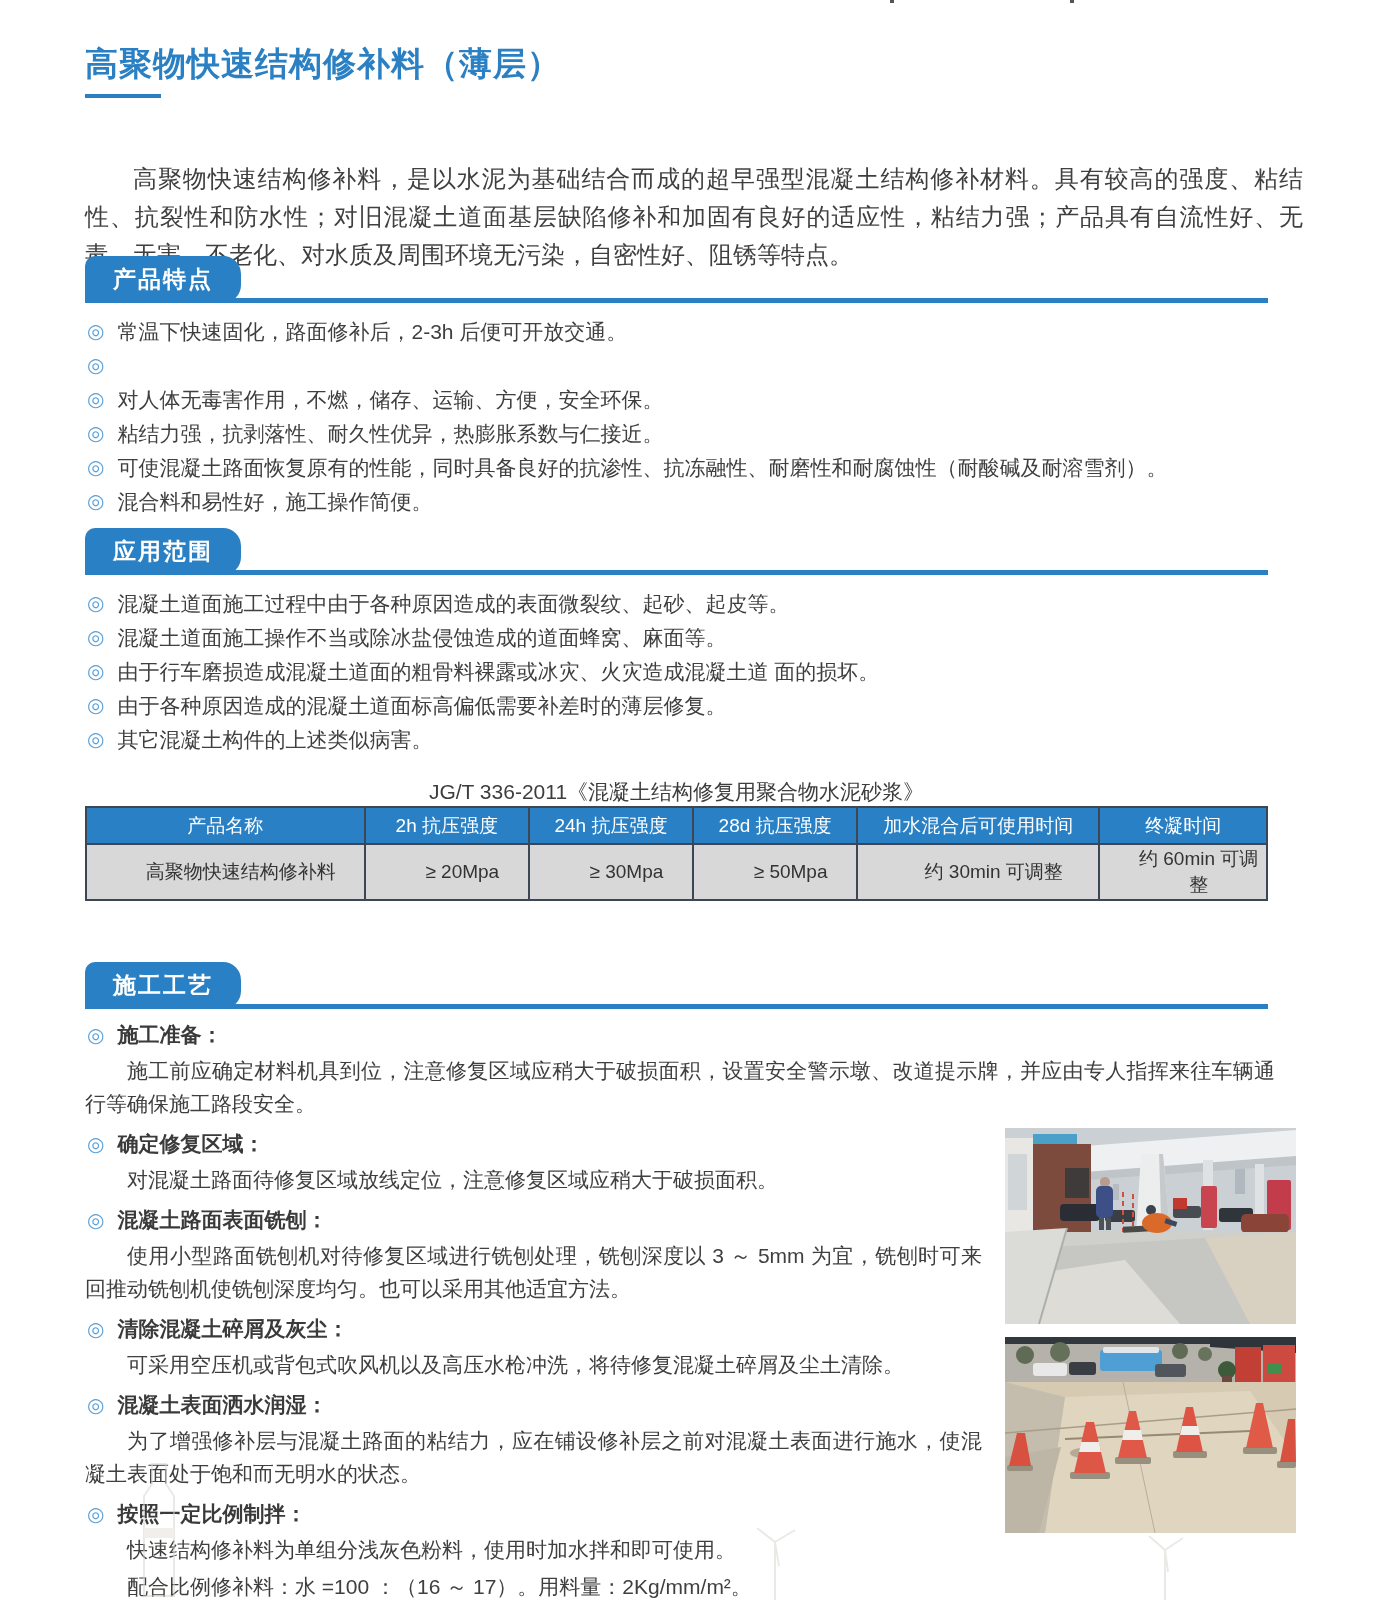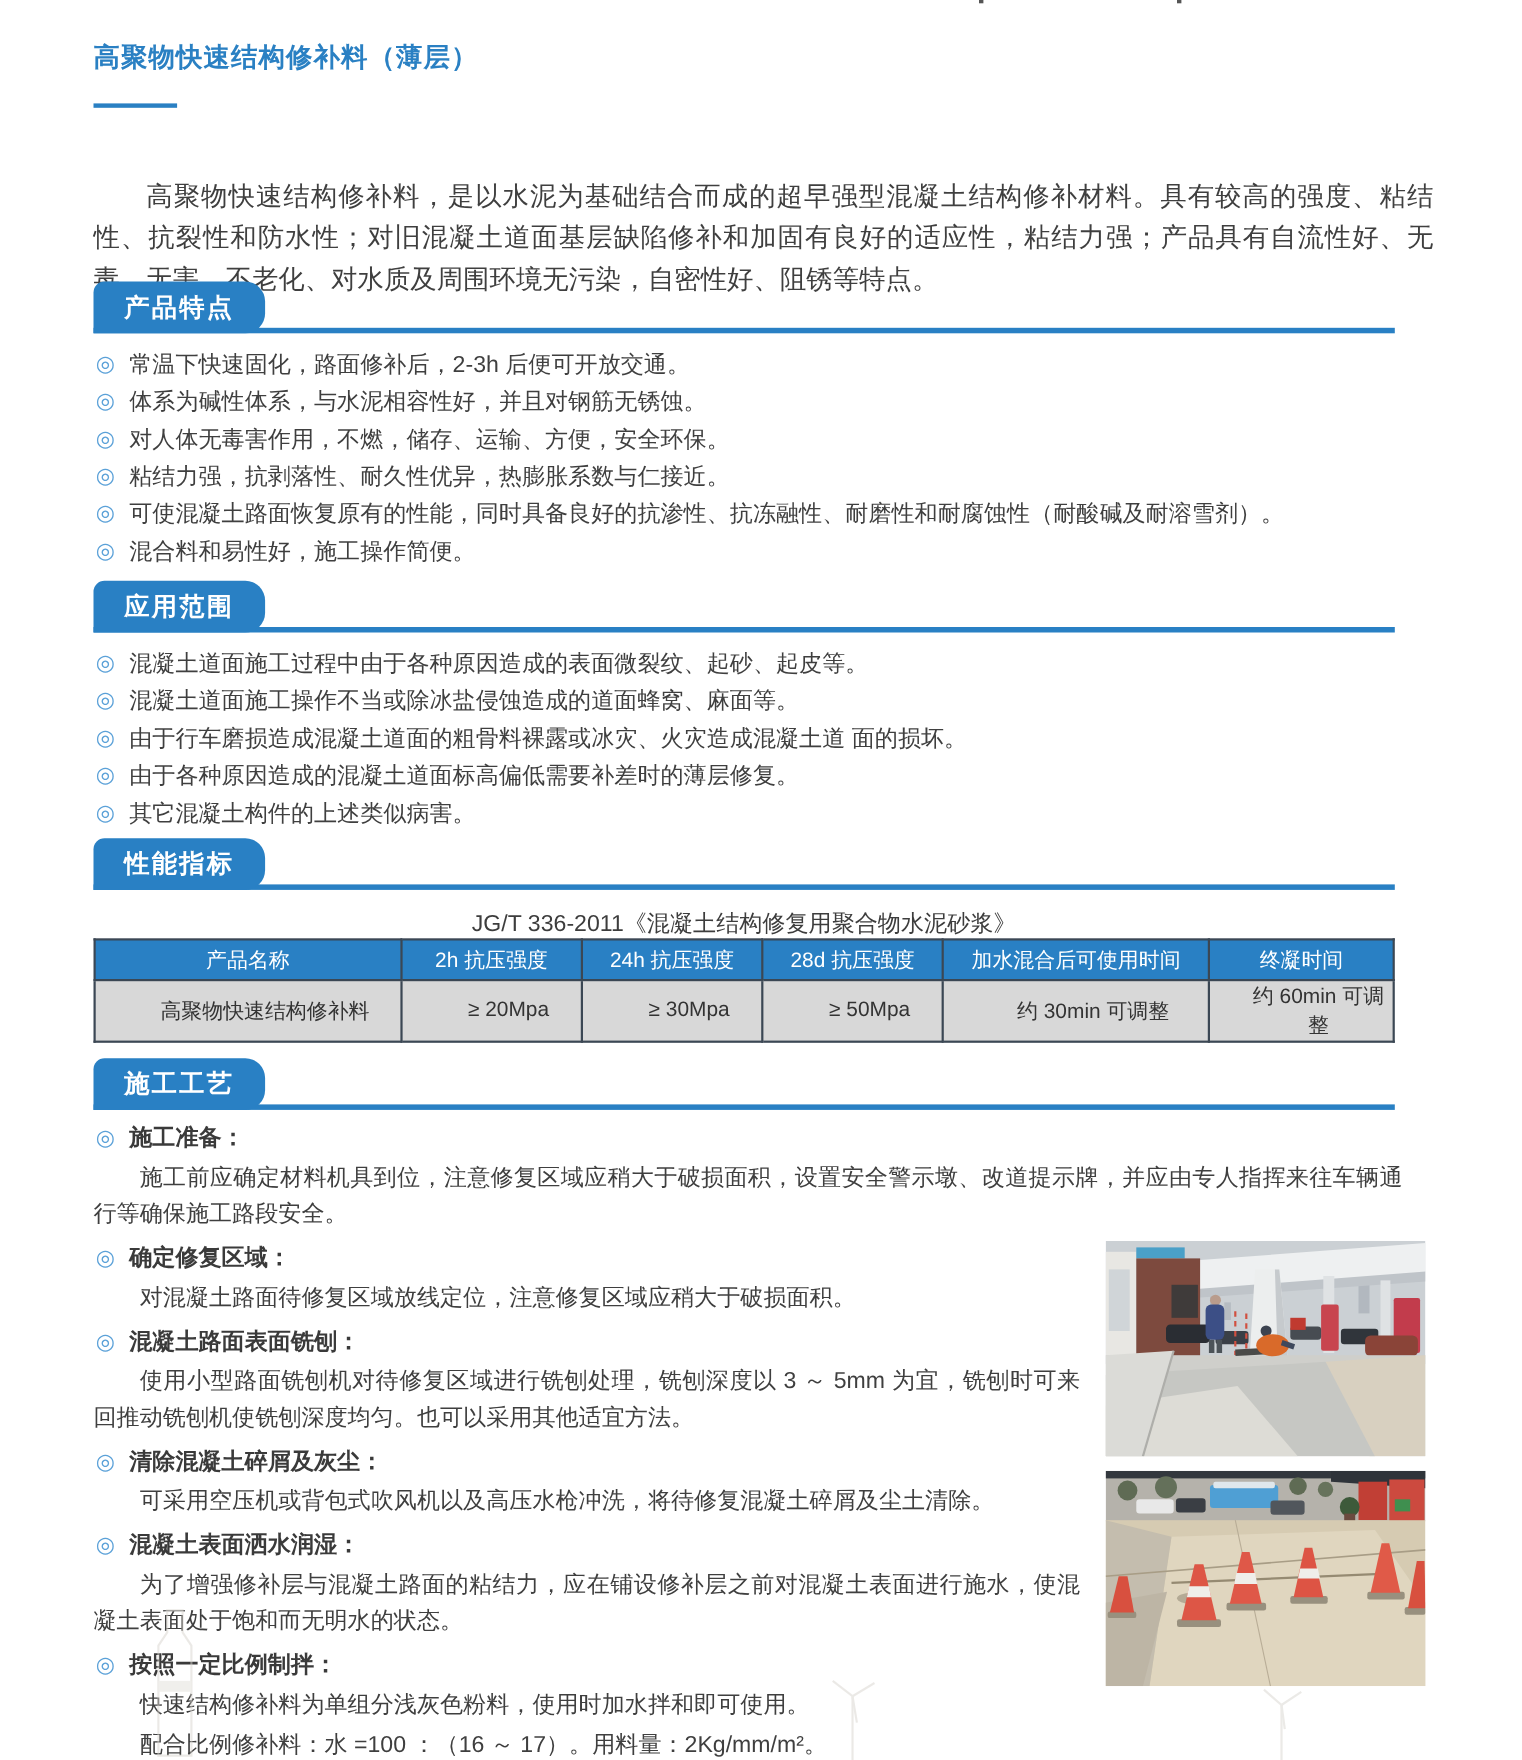--- a/index.html
+++ b/index.html
@@ -7,7 +7,7 @@
         font-family:"Liberation Sans","DejaVu Sans",sans-serif;color:#3d3d3d;}
 
   
-  .page-title{position:absolute;left:85px;top:20px;font-size:24px;font-weight:bold;
+  .page-title{position:absolute;left:85px;top:20px;font-size:33px;font-weight:bold;
               color:#2a80c3;letter-spacing:1px;}
   .title-underline{position:absolute;left:85px;top:94px;width:76px;height:4px;background:#2a80c3;}
 

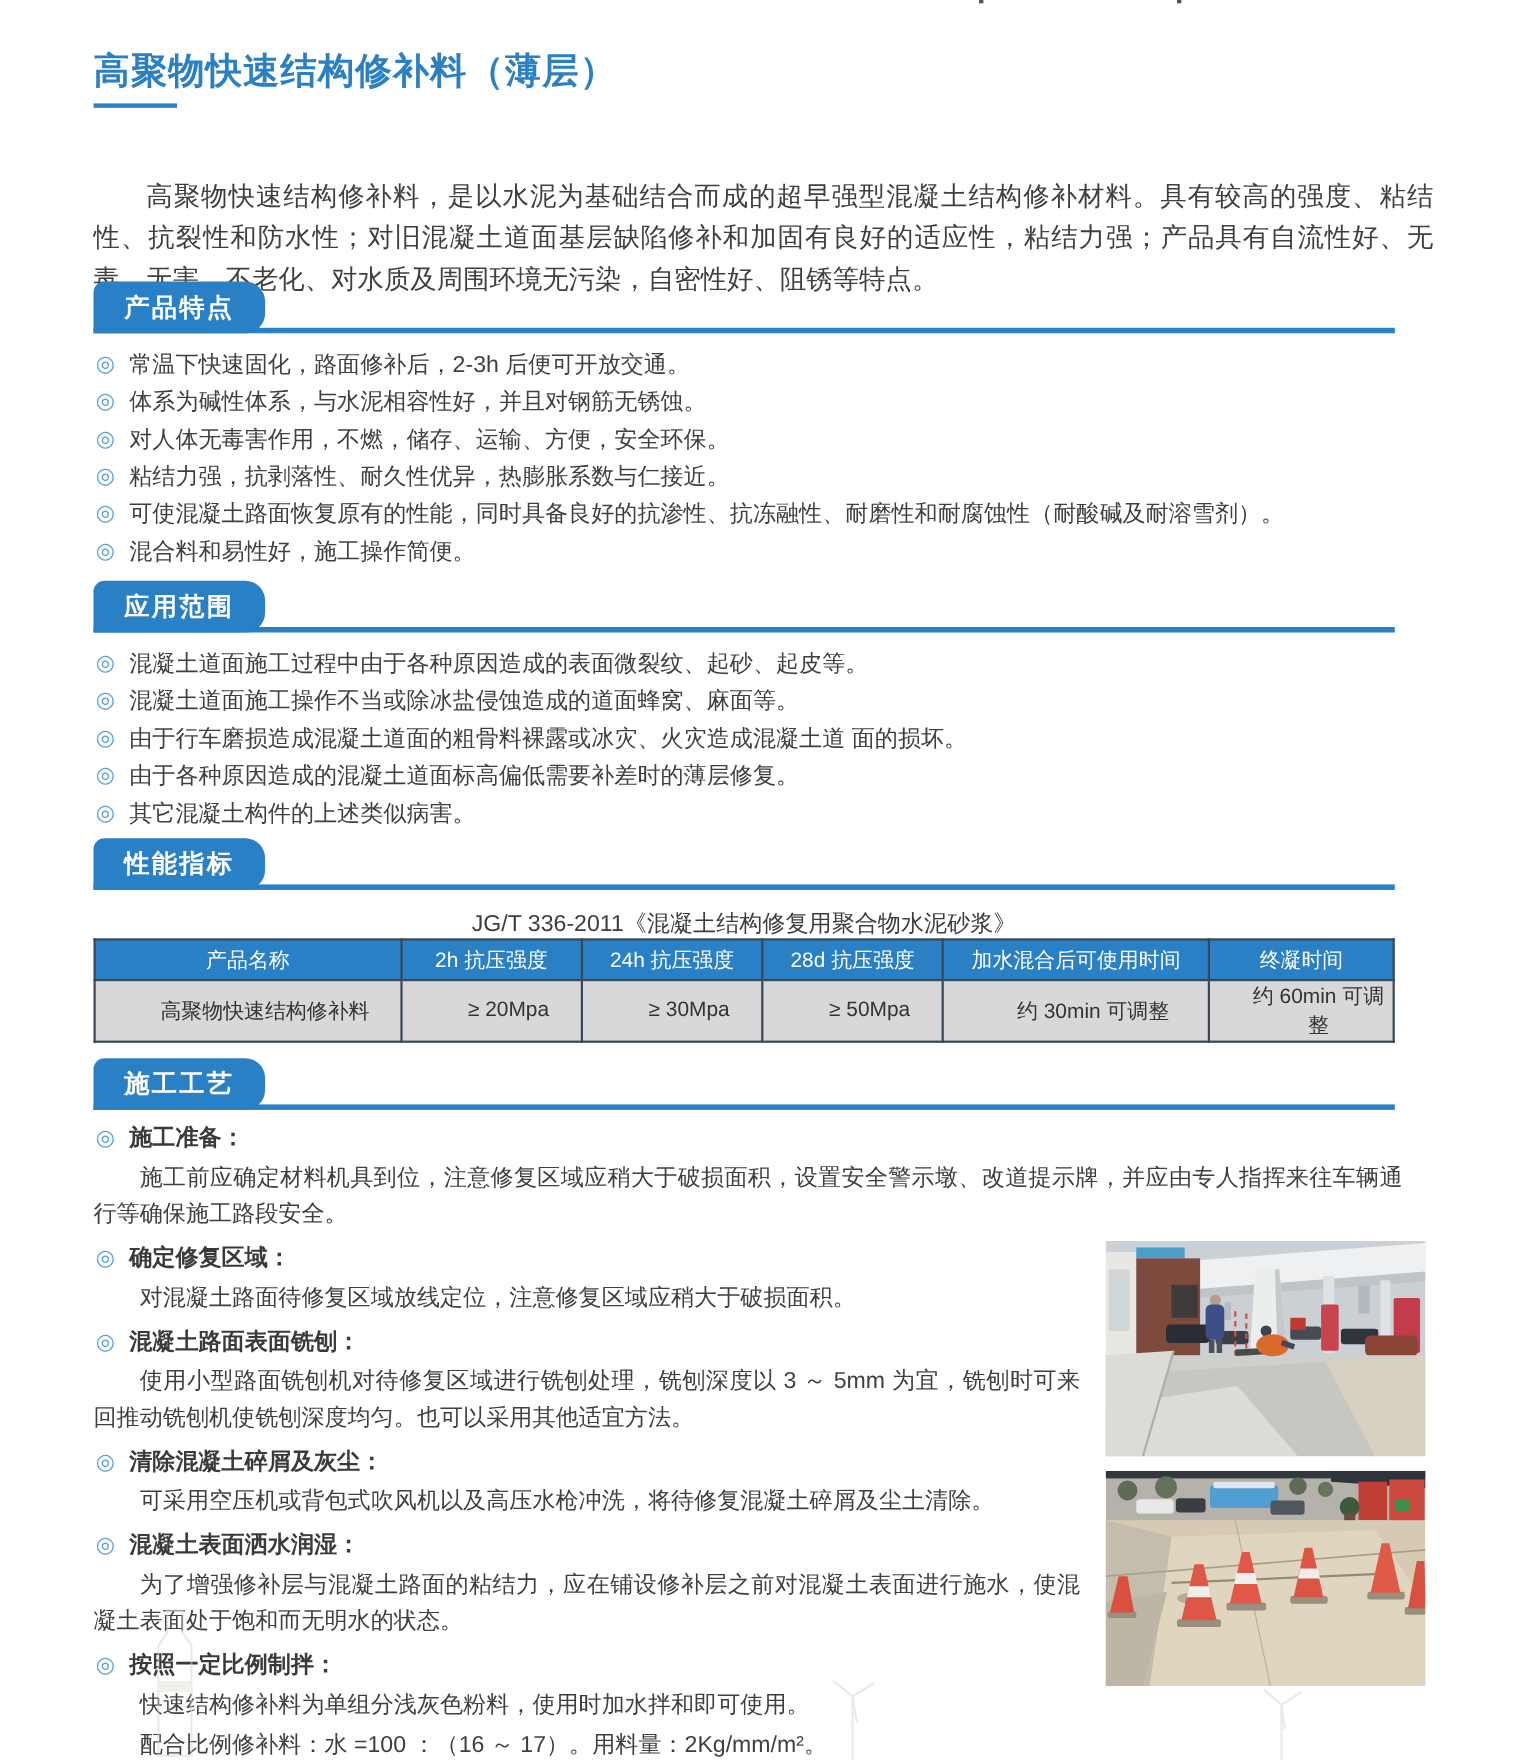--- a/index.html
+++ b/index.html
@@ -79,7 +79,6 @@
         </div>
       <div class="bitem">
           <span class="bullet">◎</span>
-          <span>体系为碱性体系，与水泥相容性好，并且对钢筋无锈蚀。</span>
         </div>
       <div class="bitem">
           <span class="bullet">◎</span>

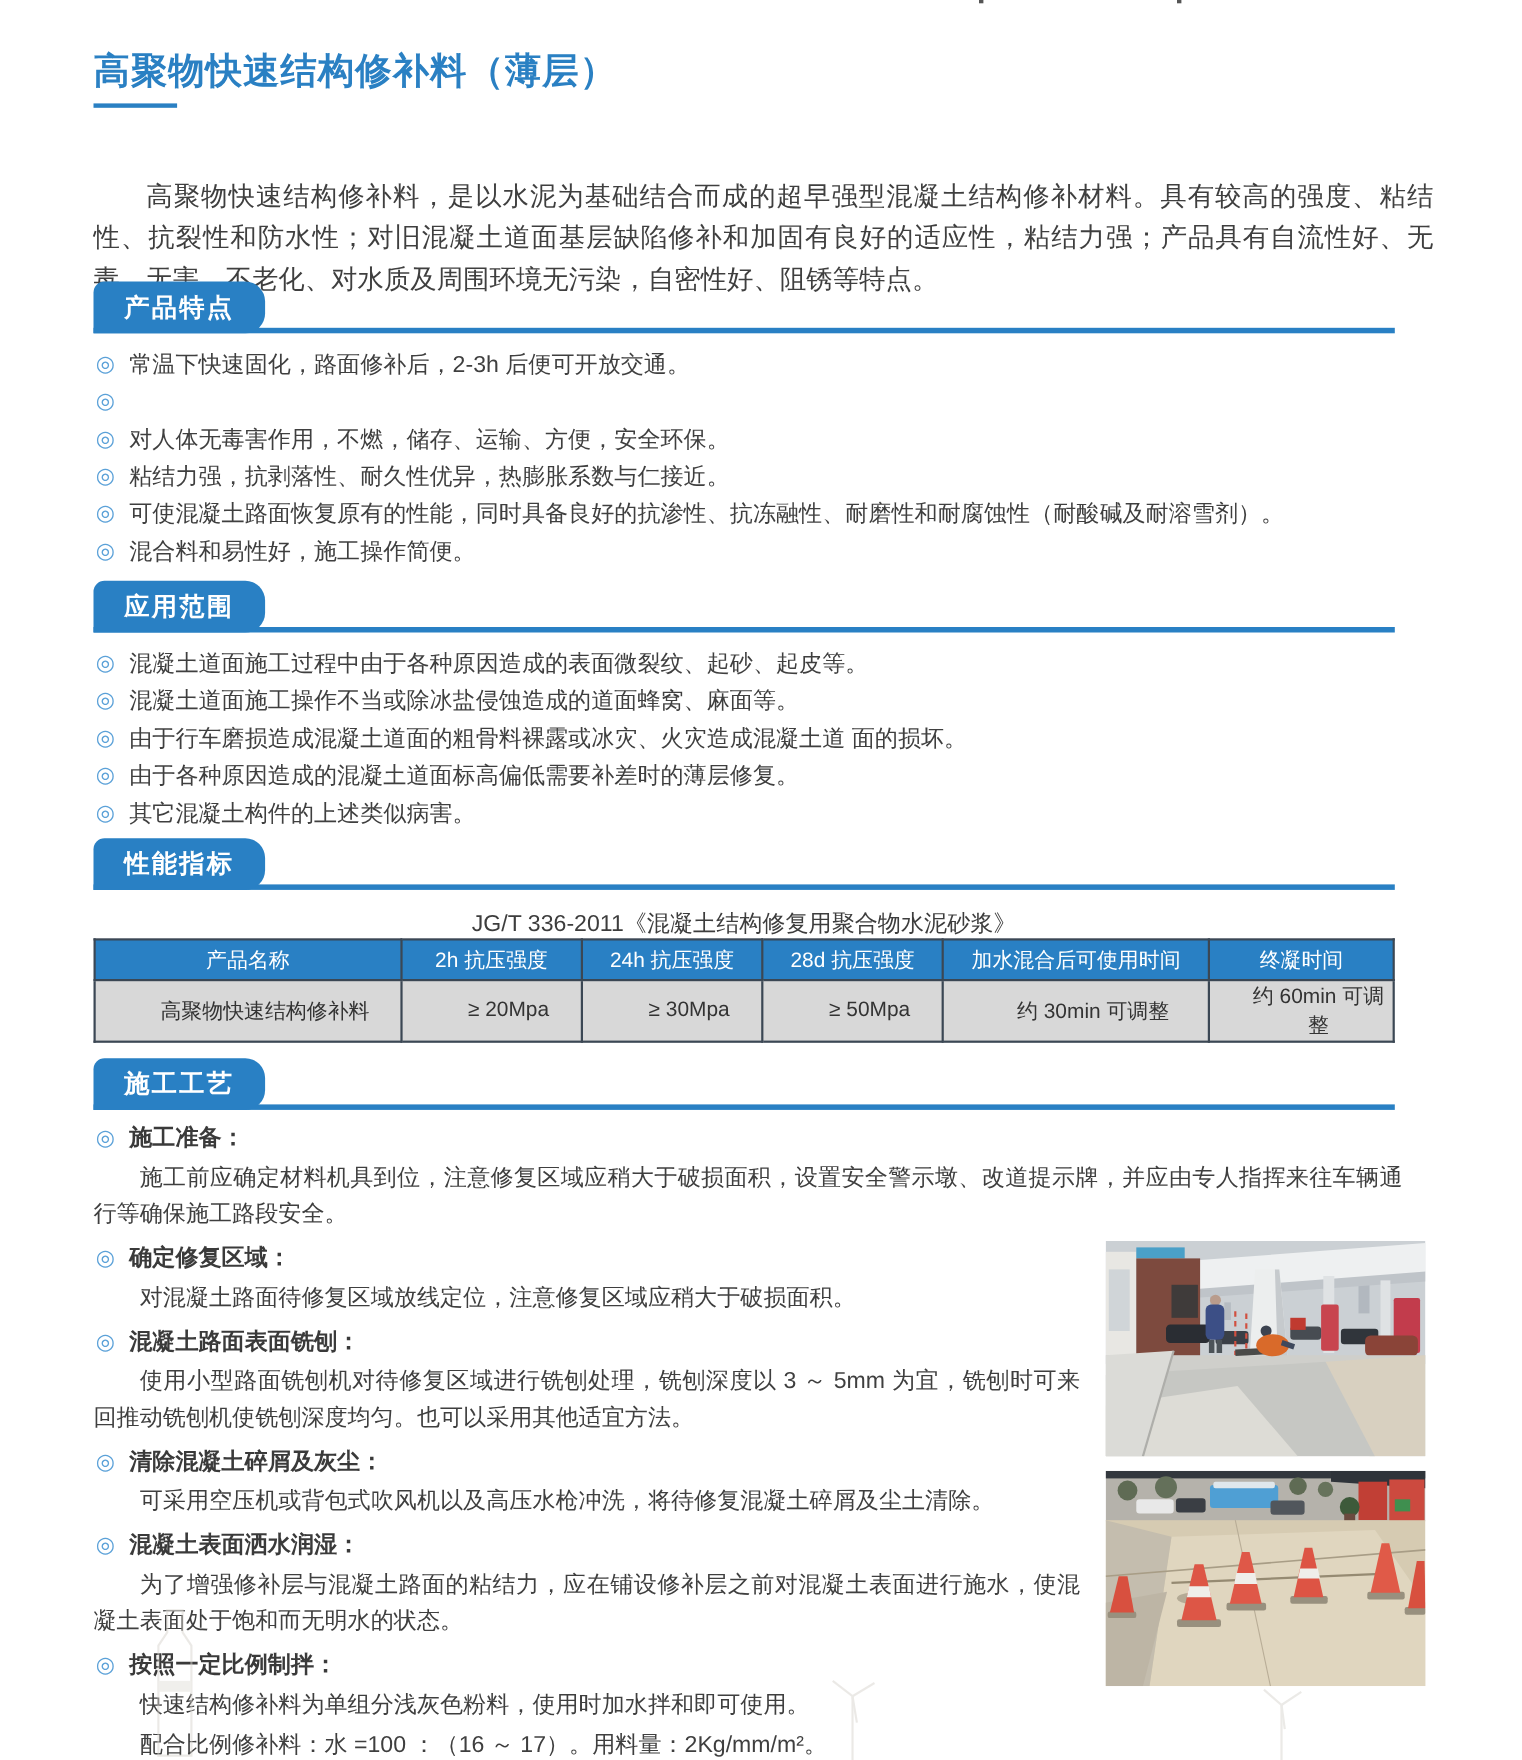--- a/index.html
+++ b/index.html
@@ -129,10 +129,6 @@
   </div>
 
   <div class="section" style="top:762px;">
-    <div class="sec-head">
-      <div class="sec-rule"></div>
-      <div class="sec-tab">性能指标</div>
-    </div>
     <div class="standard">JG/T 336-2011《混凝土结构修复用聚合物水泥砂浆》</div>
     <table class="perf">
       <colgroup>

